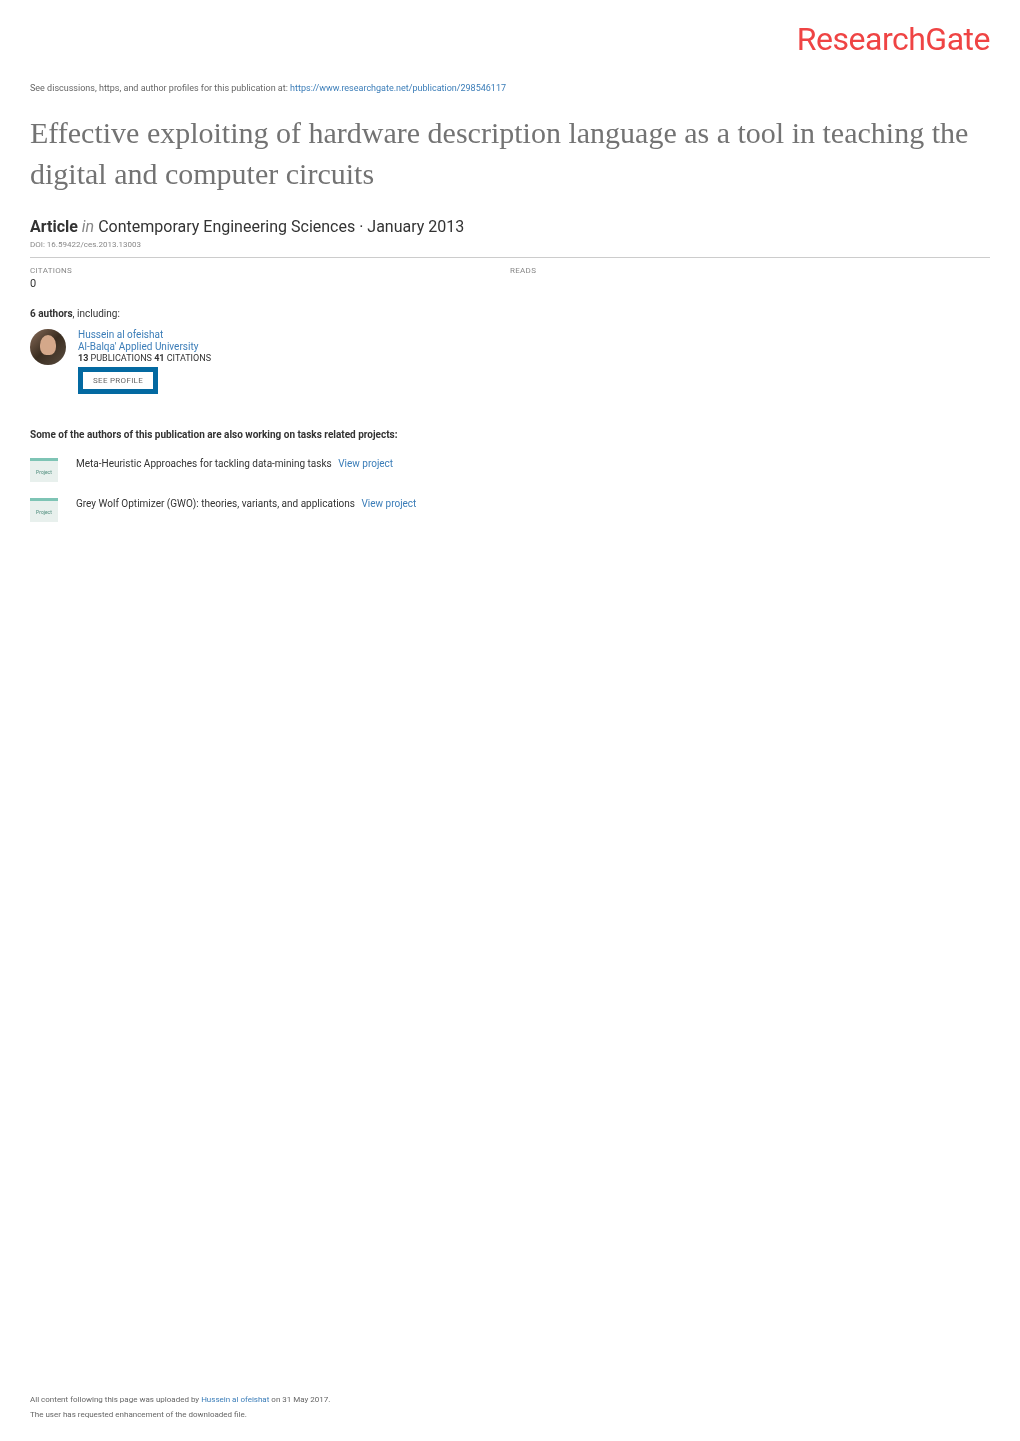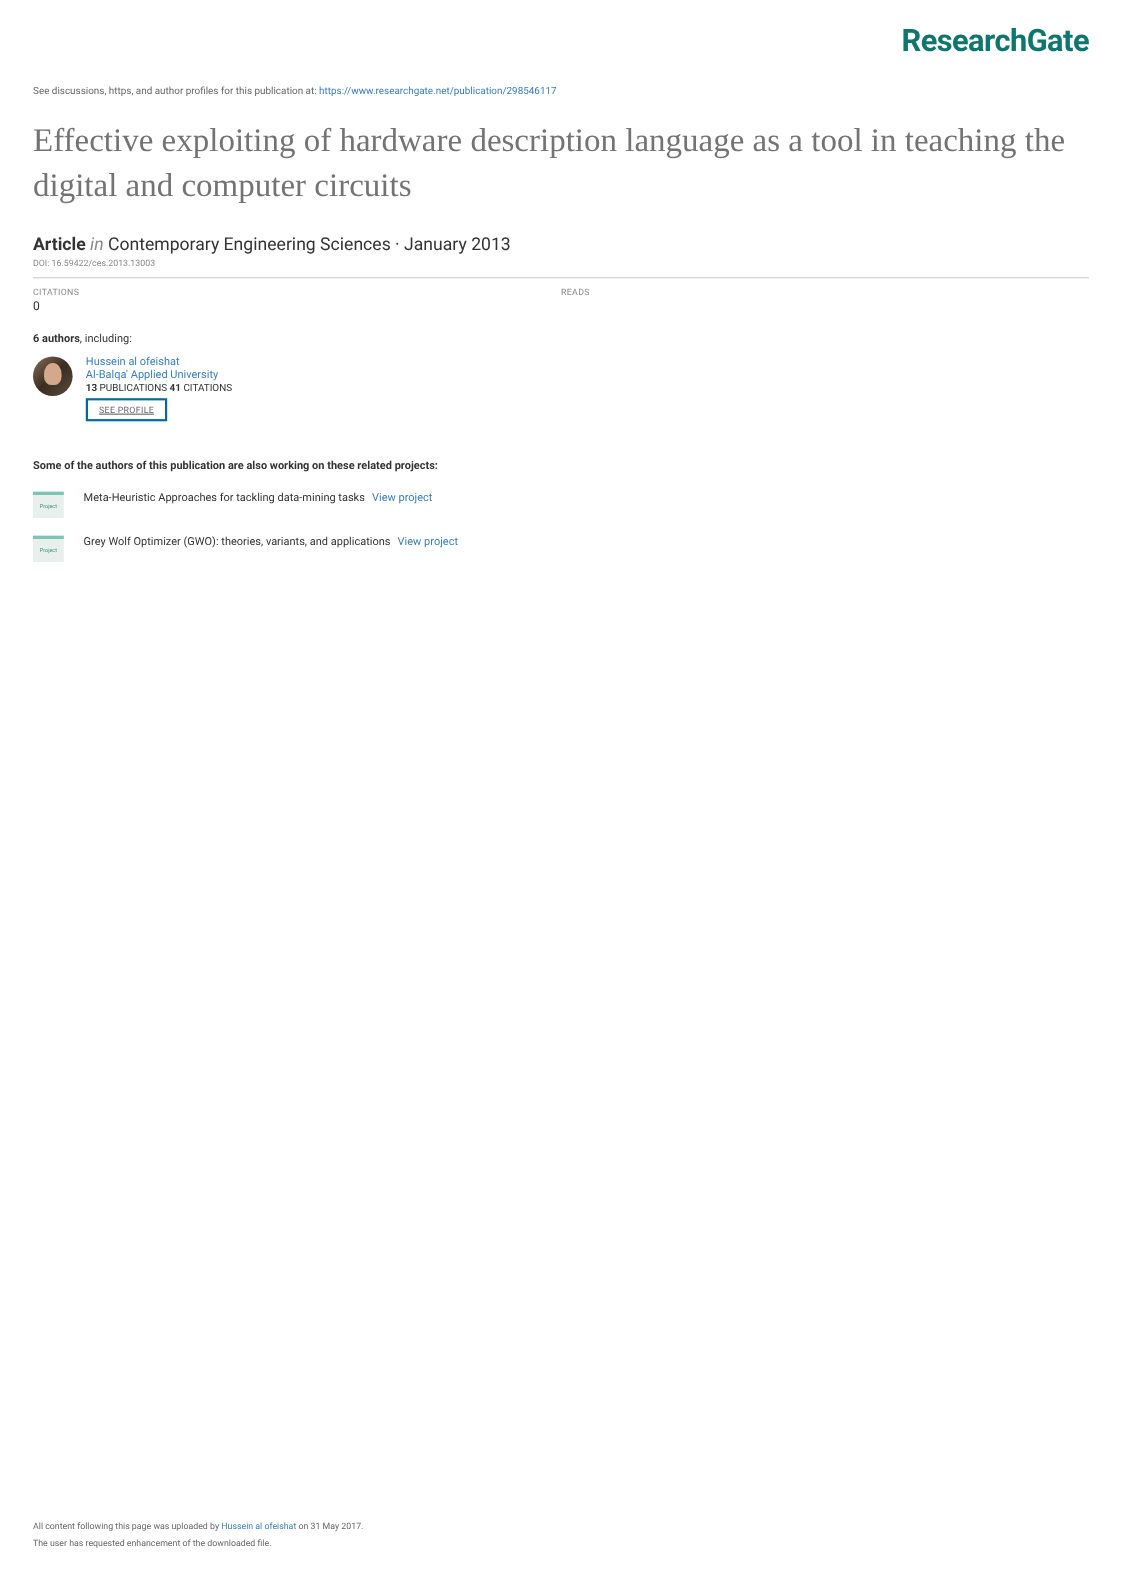--- a/index.html
+++ b/index.html
@@ -21,9 +21,9 @@
       padding: 20px 30px 10px;
     }
     .logo {
-      font-size: 28px;
-      font-weight: 700;
-      color: #0f766e;
+      font-size: 32px;
+      font-weight: 400;
+      color: #ef4444;
       letter-spacing: -0.5px;
     }
     .discussion-line {

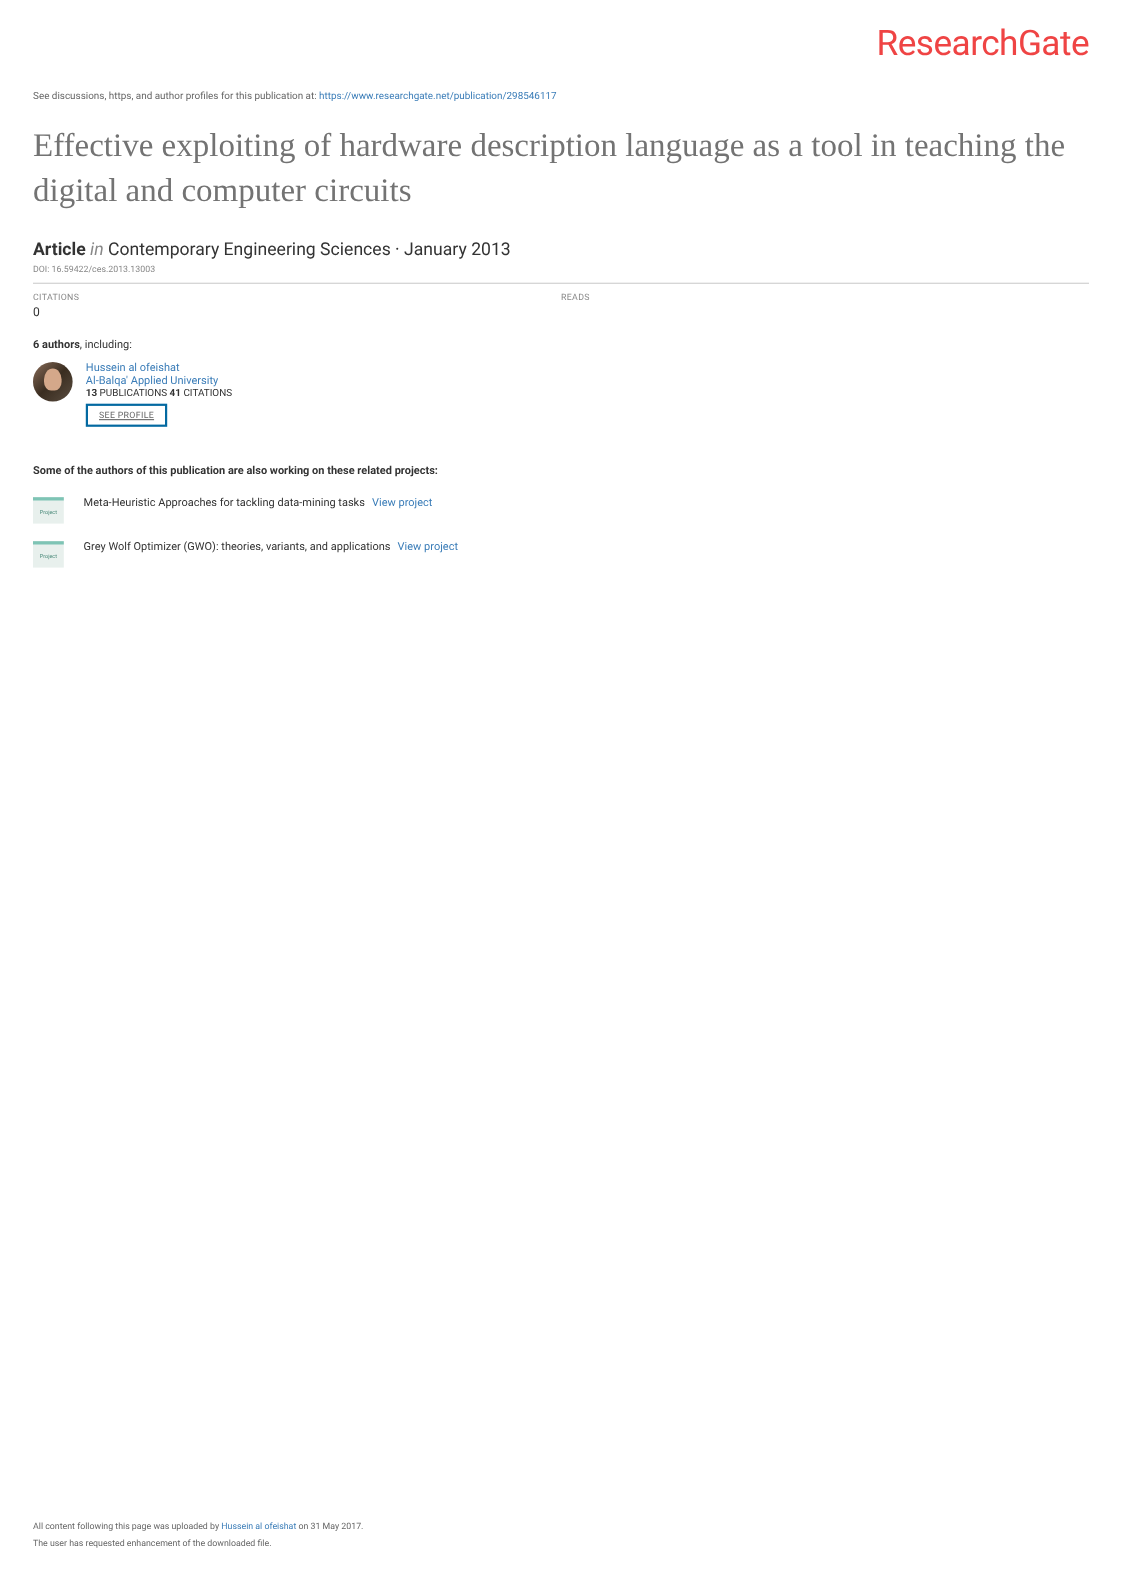--- a/index.html
+++ b/index.html
@@ -134,13 +134,12 @@
     }
     .see-profile {
       display: inline-block;
-      border: 2px solid #0369a1;
+      border: 5px solid #0369a1;
       font-size: 8px;
       color: #666;
       padding: 4px 10px;
       letter-spacing: 0.3px;
       width: fit-content;
-      text-decoration: underline;
     }
     .related-heading {
       font-size: 10px;

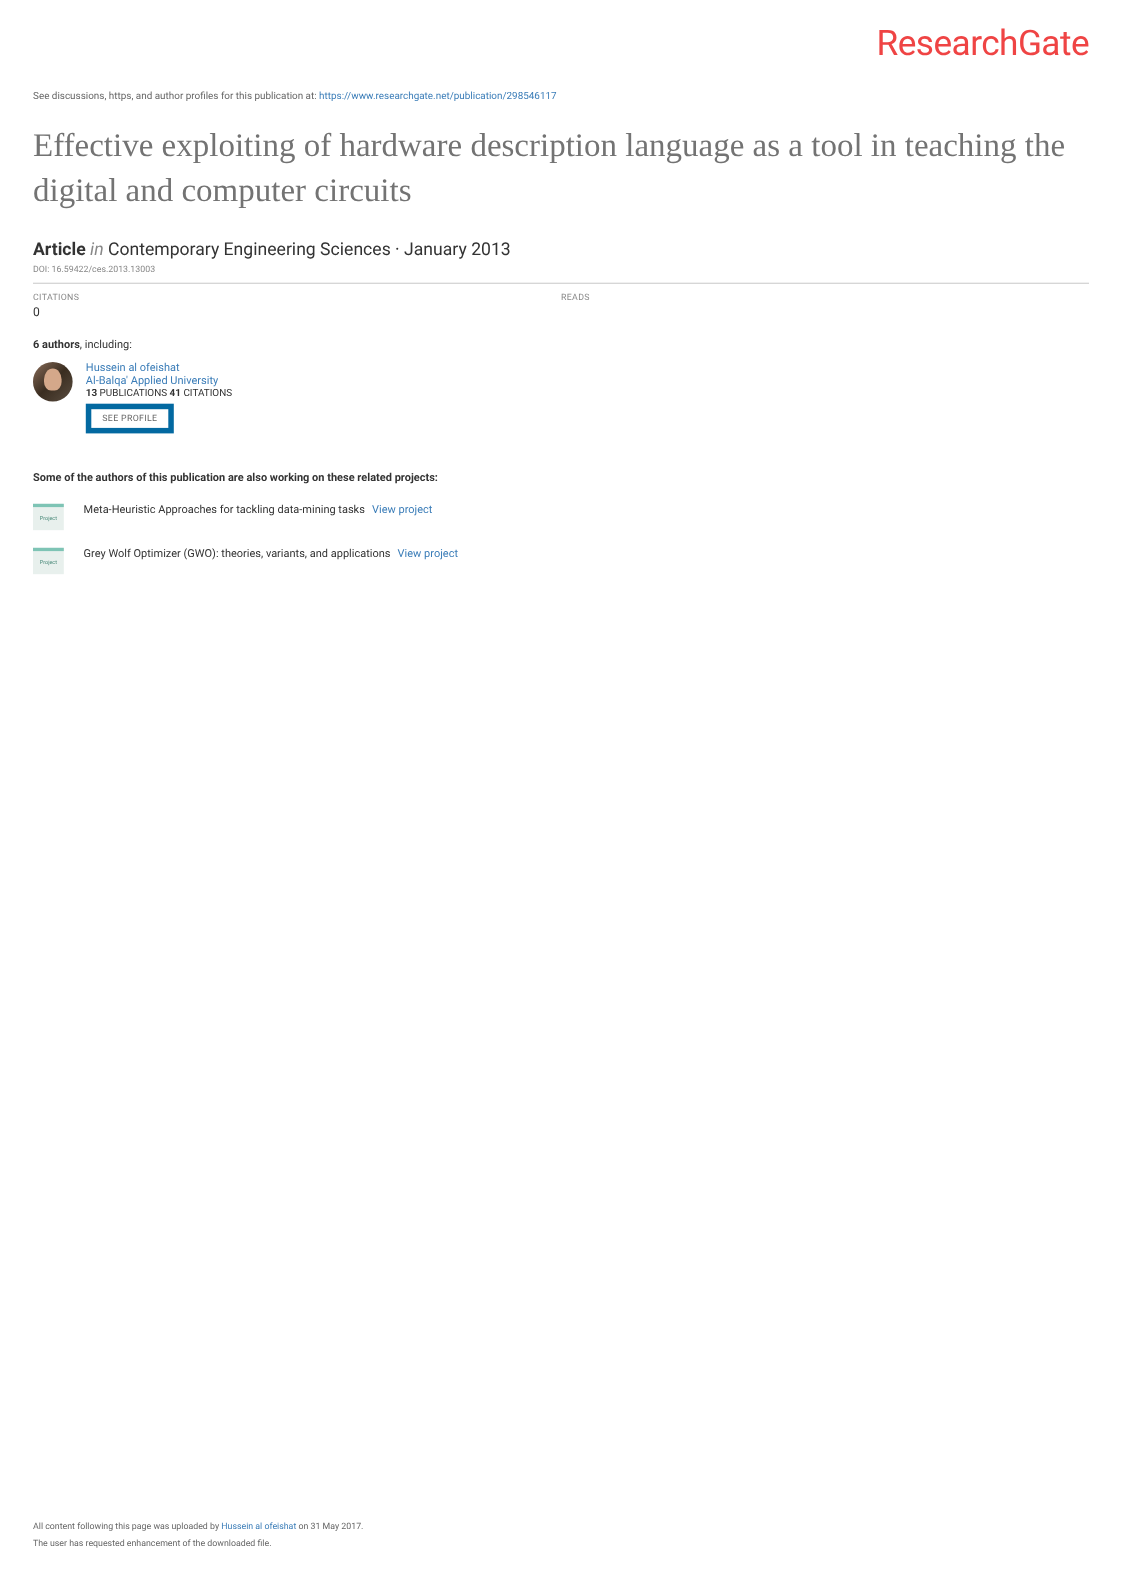--- a/index.html
+++ b/index.html
@@ -236,7 +236,7 @@
   </div>
 </div>
 
-<div class="related-heading">Some of the authors of this publication are also working on these related projects:</div>
+<div class="related-heading">Some of the authors of this publication are also working on tasks related projects:</div>
 
 <div class="project-row">
   <div class="project-icon">

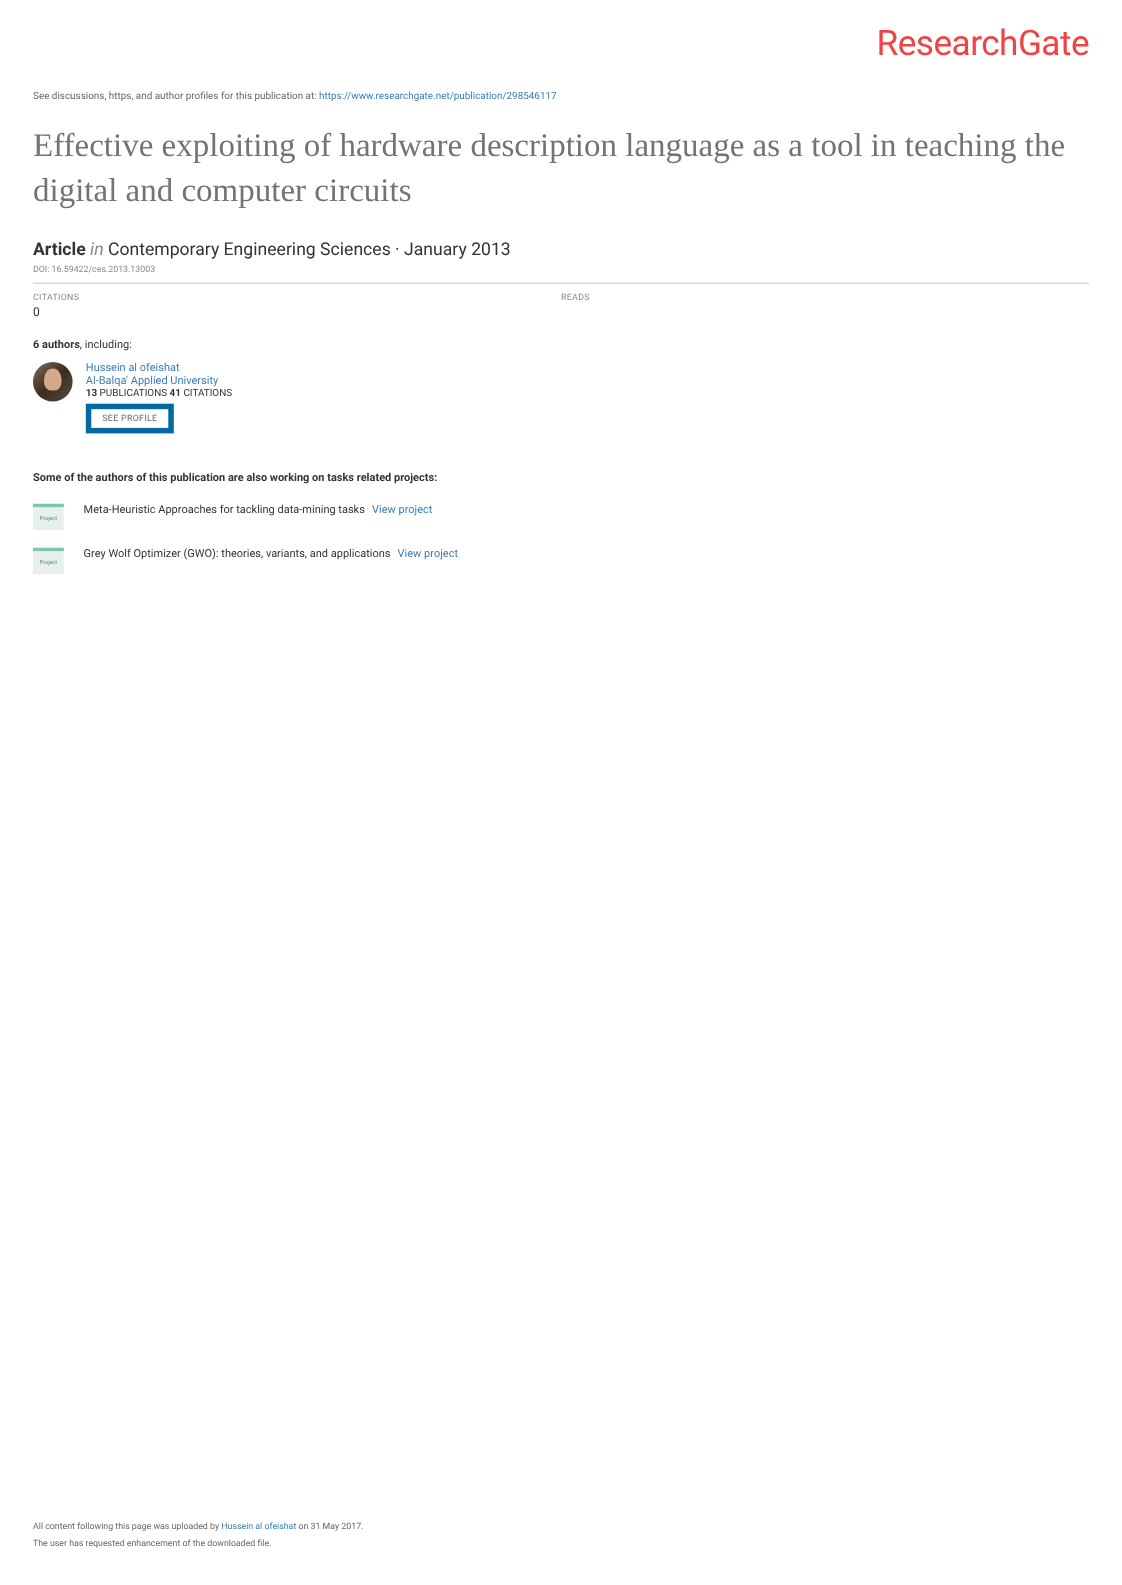--- a/index.html
+++ b/index.html
@@ -176,7 +176,7 @@
     }
     .footer {
       position: absolute;
-      bottom: 28px;
+      bottom: 16px;
       left: 30px;
       font-size: 8px;
       color: #666;

